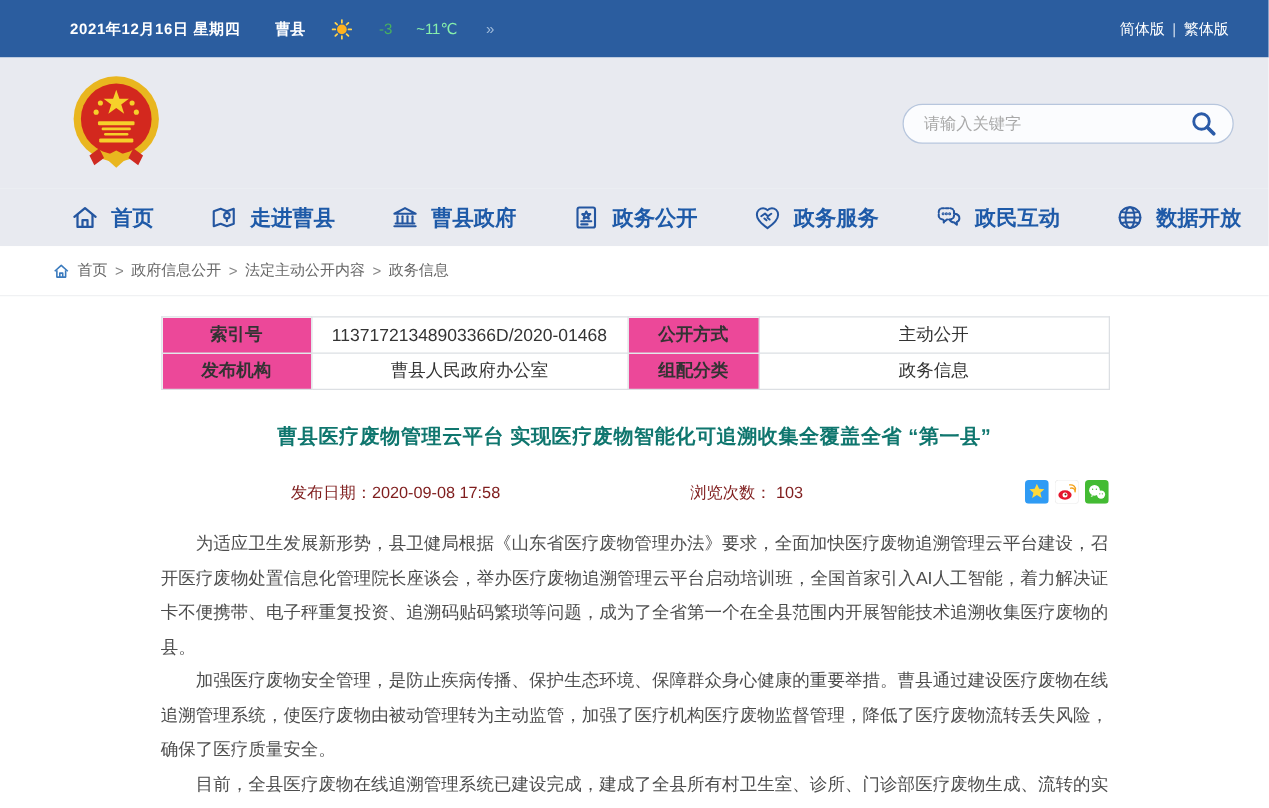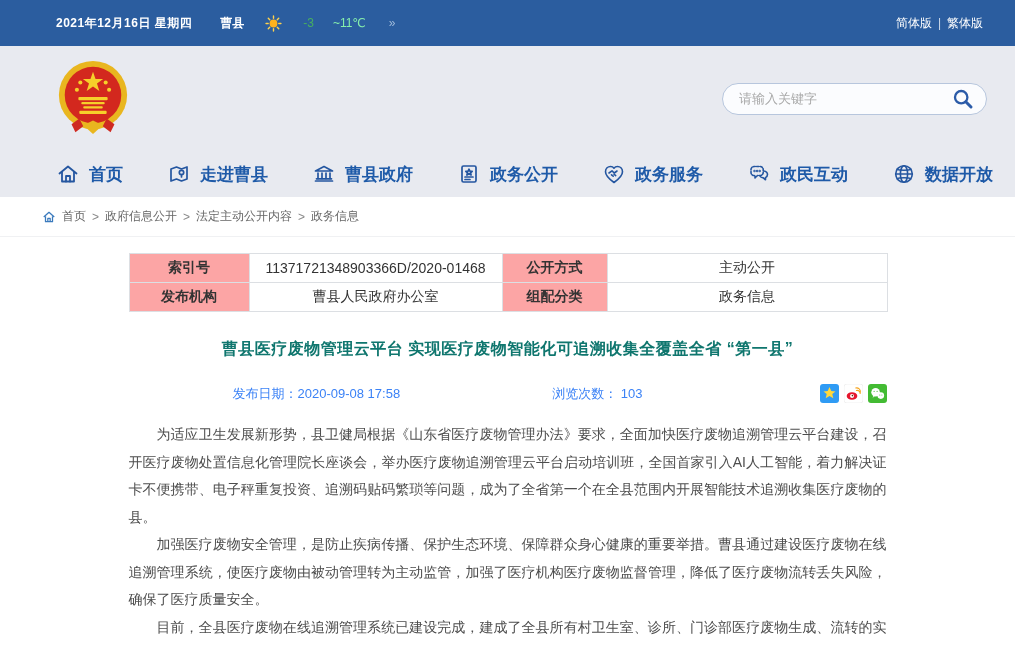--- a/index.html
+++ b/index.html
@@ -75,7 +75,7 @@
     border:1px solid #dcdfe3; height:29px; text-align:center;
     padding:0 6px; overflow:hidden; white-space:nowrap;
   }
-  td.cell-label { background:#fca5a5; font-weight:bold; color:#333; }
+  td.cell-label { background:#ec4899; font-weight:bold; color:#333; }
   .article-title {
     margin:27px 0 0 0; text-align:center;
     font-size:16px; font-weight:bold; color:#0f766e; letter-spacing:.5px;

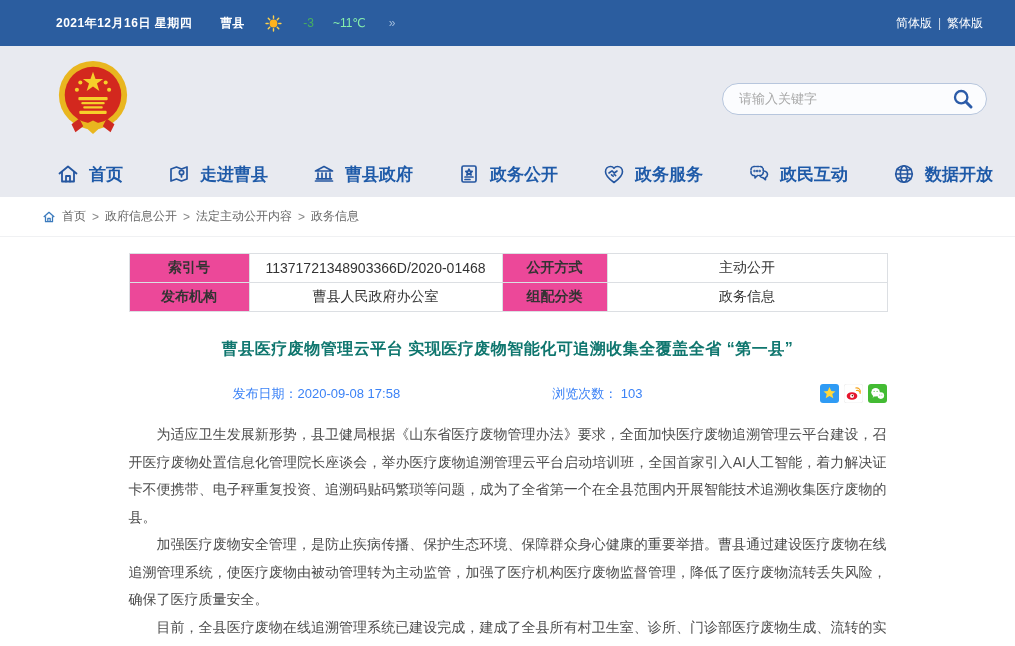--- a/index.html
+++ b/index.html
@@ -82,7 +82,7 @@
   }
   .article-meta {
     margin-top:24px; display:flex; align-items:center;
-    font-size:13px; color:#3b82f6; padding-left:104px;
+    font-size:13px; color:#7f1d1d; padding-left:104px;
   }
   .meta-views { margin-left:152px; }
   .share-group { margin-left:auto; display:flex; gap:5px; }

